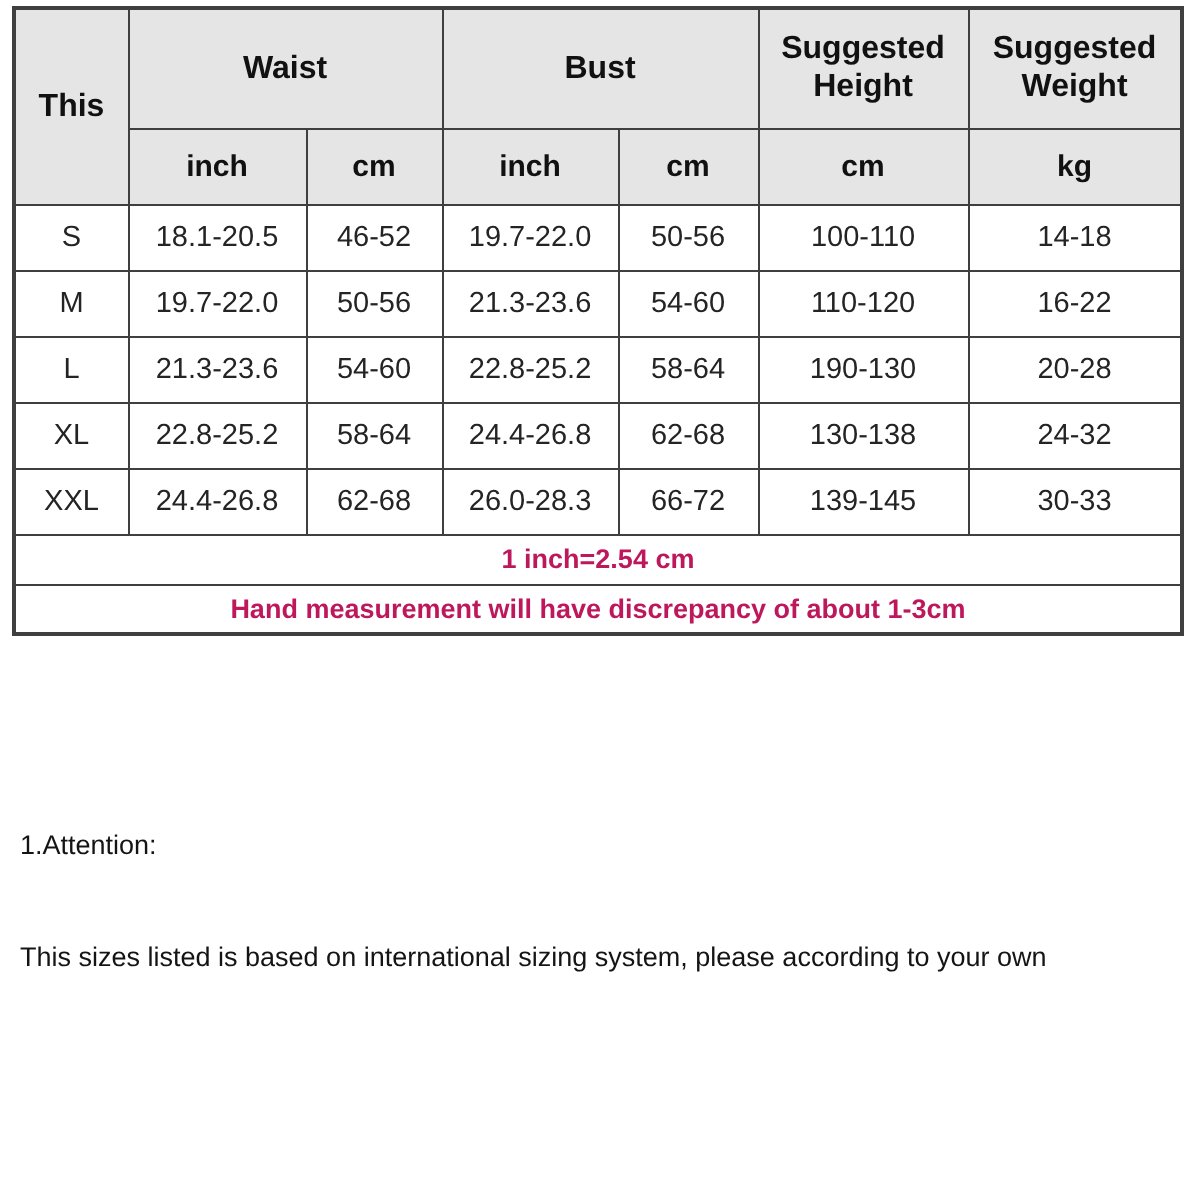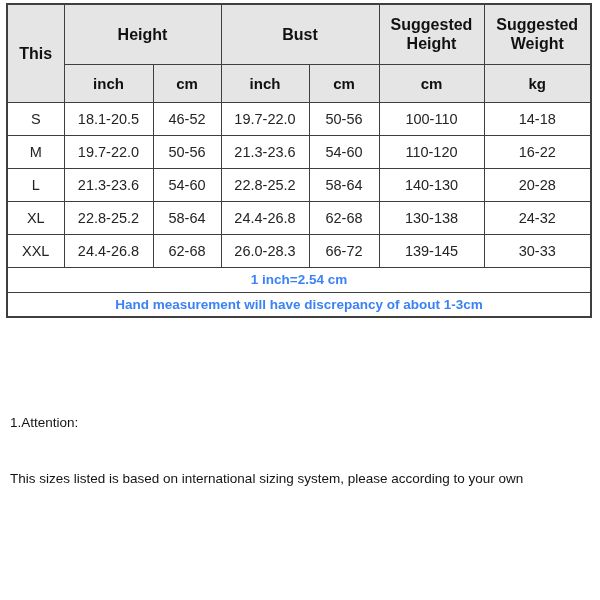--- a/index.html
+++ b/index.html
@@ -53,7 +53,7 @@
     <tbody>
       <tr class="h1">
         <th class="hdr" rowspan="2">This</th>
-        <th class="hdr" colspan="2">Height</th>
+        <th class="hdr" colspan="2">Waist</th>
         <th class="hdr" colspan="2">Bust</th>
         <th class="hdr">Suggested Height</th>
         <th class="hdr">Suggested Weight</th>

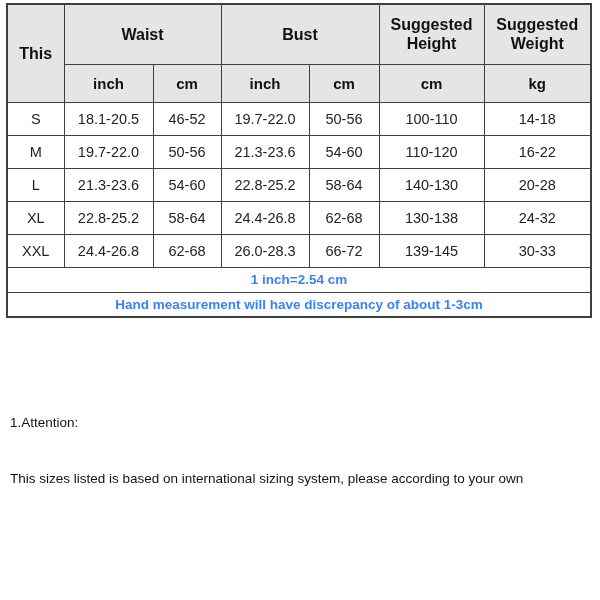--- a/index.html
+++ b/index.html
@@ -91,7 +91,7 @@
         <td class="cell">54-60</td>
         <td class="cell">22.8-25.2</td>
         <td class="cell">58-64</td>
-        <td class="cell">140-130</td>
+        <td class="cell">190-130</td>
         <td class="cell">20-28</td>
       </tr>
       <tr class="data">

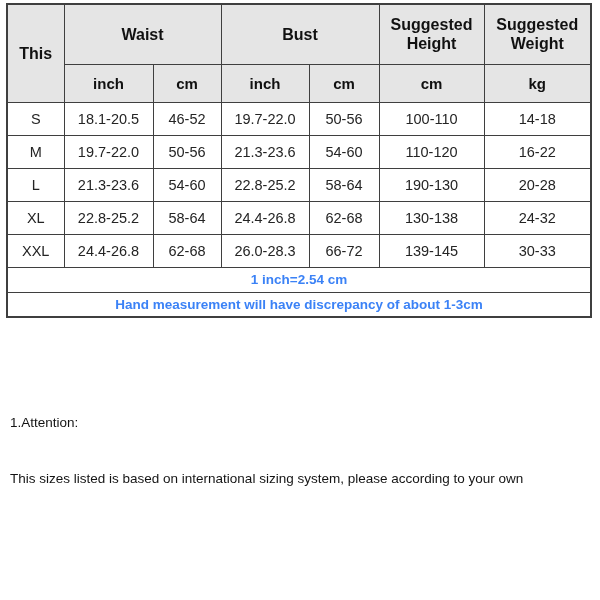--- a/index.html
+++ b/index.html
@@ -26,7 +26,7 @@
   tr.data{height:33px;}
   tr.foot{height:25px;}
   td.cell{font-size:14.5px;color:#242424;background:#fff;}
-  td.footnote{font-weight:bold;font-size:13.5px;color:#3b82f6;background:#fff;}
+  td.footnote{font-weight:bold;font-size:13.5px;color:#be185d;background:#fff;}
   .notes{
     margin:22px 0 0 10px;
     font-size:13.5px;line-height:18.5px;color:#141414;

